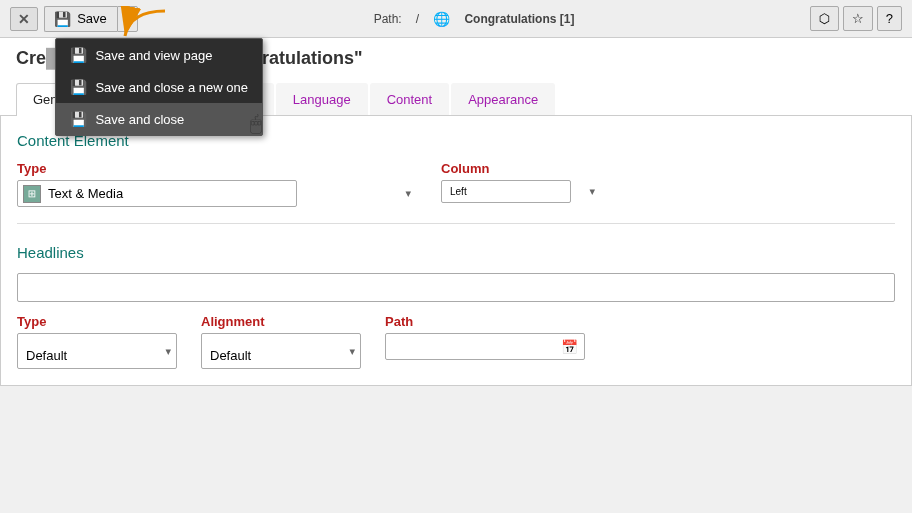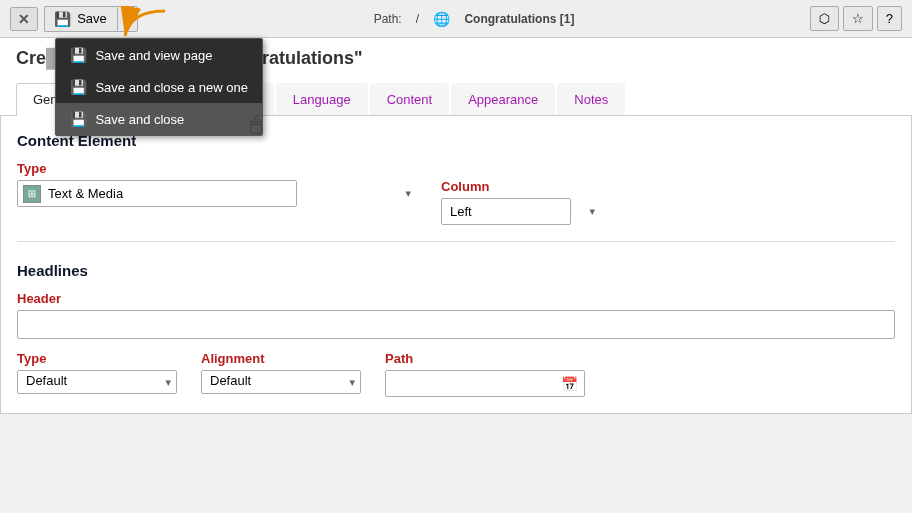--- a/index.html
+++ b/index.html
@@ -316,7 +316,6 @@
   <div class="tab">Language</div>
   <div class="tab">Content</div>
   <div class="tab">Appearance</div>
-  <div class="tab">Notes</div>
 </div>
 
 <div class="main-content">

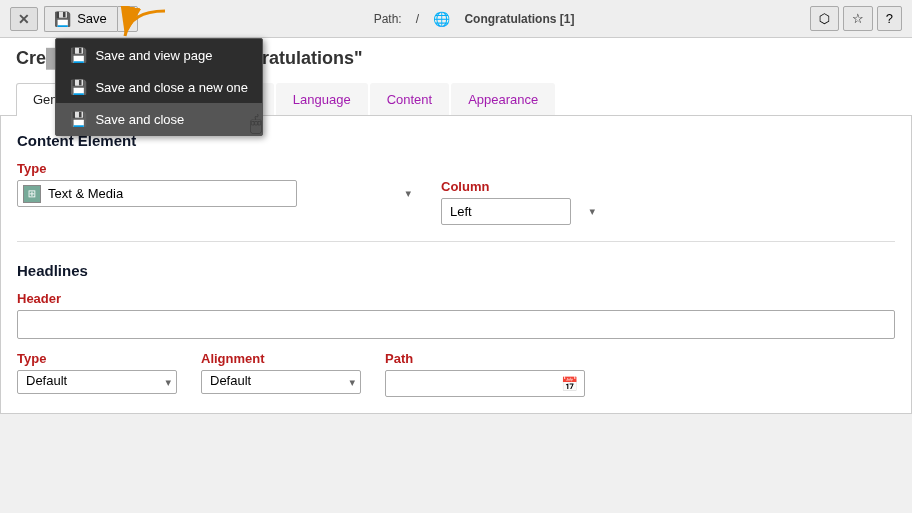--- a/index.html
+++ b/index.html
@@ -144,9 +144,9 @@
     
     .section-title {
       font-size: 15px;
-      font-weight: bold;
+      font-weight: normal;
       margin-bottom: 12px;
-      color: #0f172a;
+      color: #0f766e;
     }
     .form-row {
       display: flex;

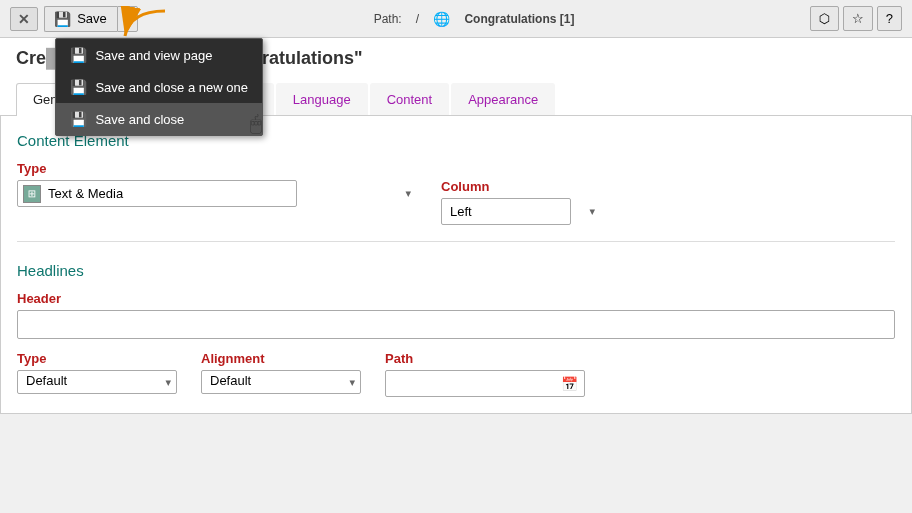--- a/index.html
+++ b/index.html
@@ -155,7 +155,7 @@
     }
     .form-group { display: flex; flex-direction: column; gap: 4px; }
     .form-group.type-group { min-width: 400px; }
-    .form-group.column-group { min-width: 160px; margin-top: 18px; }
+    .form-group.column-group { min-width: 160px; }
     .form-label { font-weight: bold; font-size: 13px; color: #b91c1c; }
     .select-wrapper { position: relative; display: flex; align-items: center; }
     .type-select {

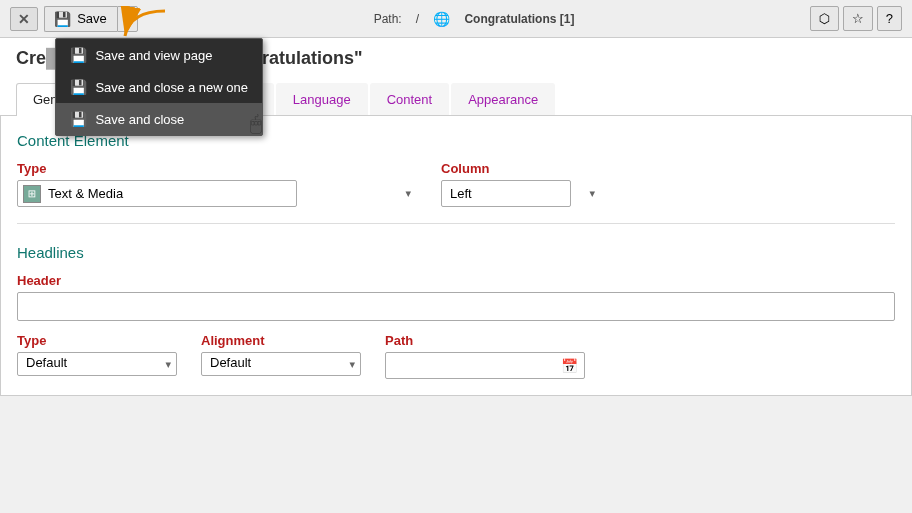--- a/index.html
+++ b/index.html
@@ -173,7 +173,7 @@
       padding: 5px 28px 5px 8px;
       border: 1px solid #aaa;
       border-radius: 2px;
-      font-size: 13px;
+      font-size: 10px;
       background: #fff;
       appearance: none;
       -webkit-appearance: none;

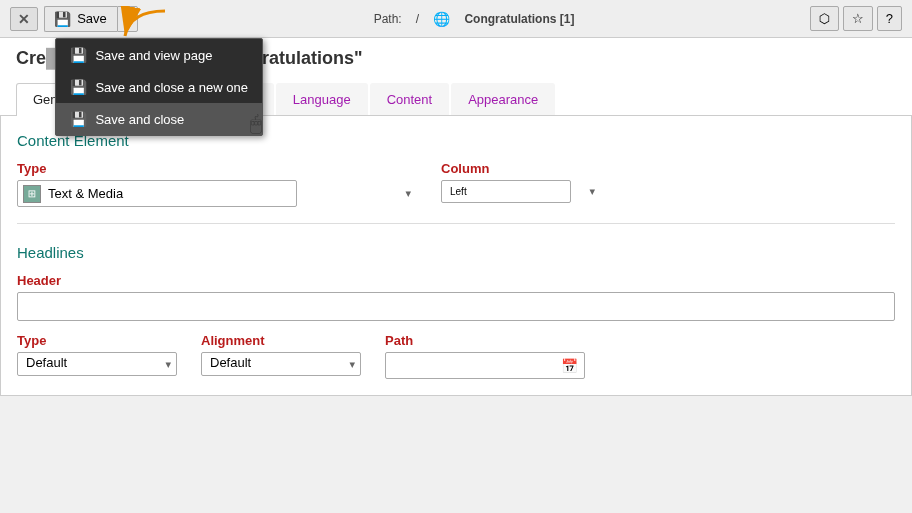--- a/index.html
+++ b/index.html
@@ -351,7 +351,6 @@
   <div class="headlines-section">
     <div class="section-title">Headlines</div>
     <div class="form-group" style="width:100%;">
-      <label class="form-label">Header</label>
       <input type="text" class="header-input" style="">
     </div>
     <div class="form-row-3">

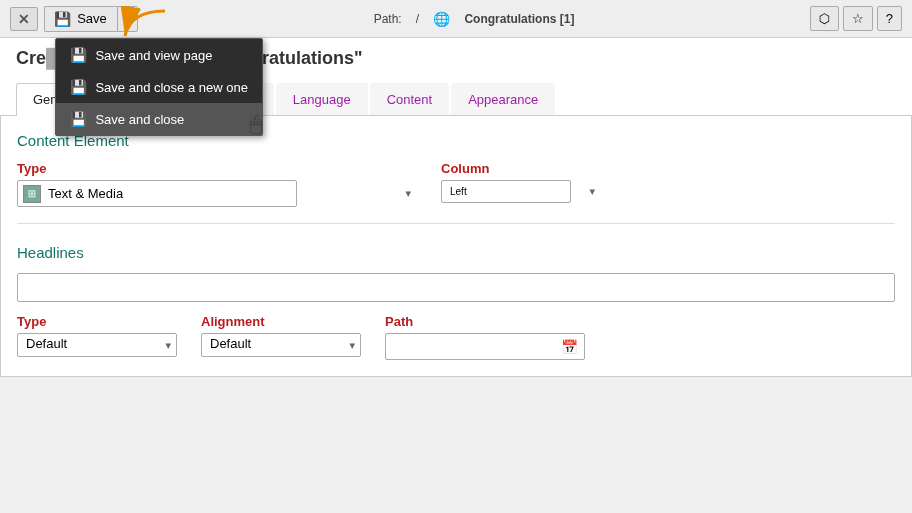--- a/index.html
+++ b/index.html
@@ -214,7 +214,7 @@
     .form-group-small { display: flex; flex-direction: column; gap: 4px; }
     .small-select {
       width: 160px;
-      padding: 2px 28px 5px 8px;
+      padding: 14px 28px 5px 8px;
       border: 1px solid #aaa;
       border-radius: 2px;
       font-size: 13px;

